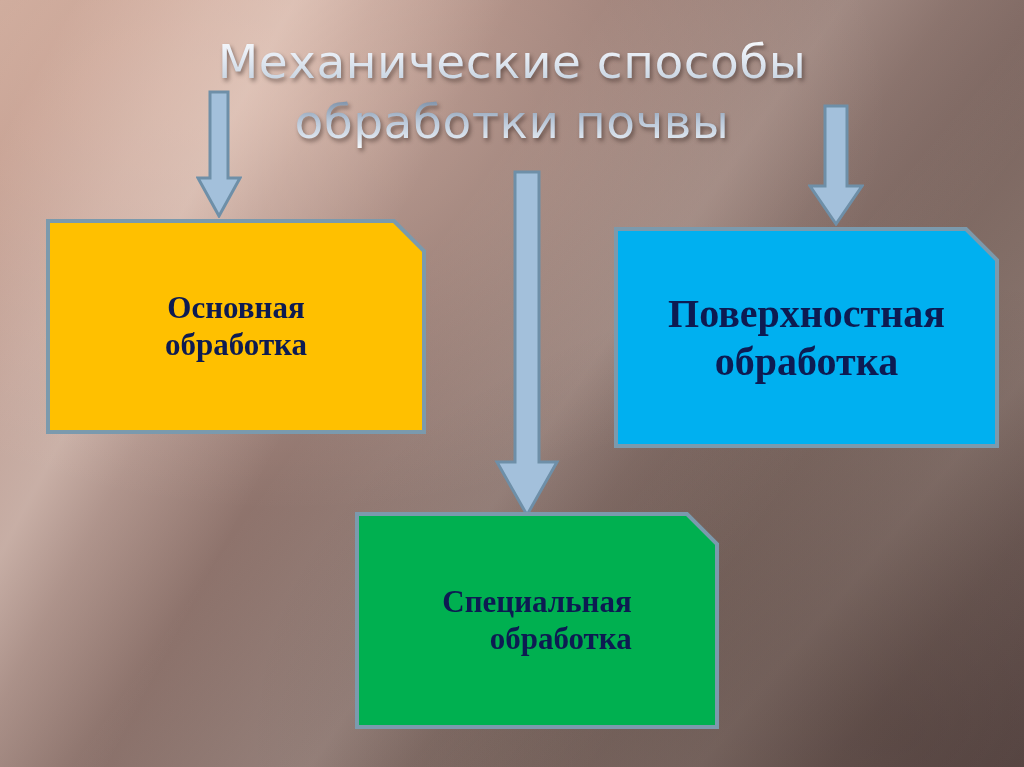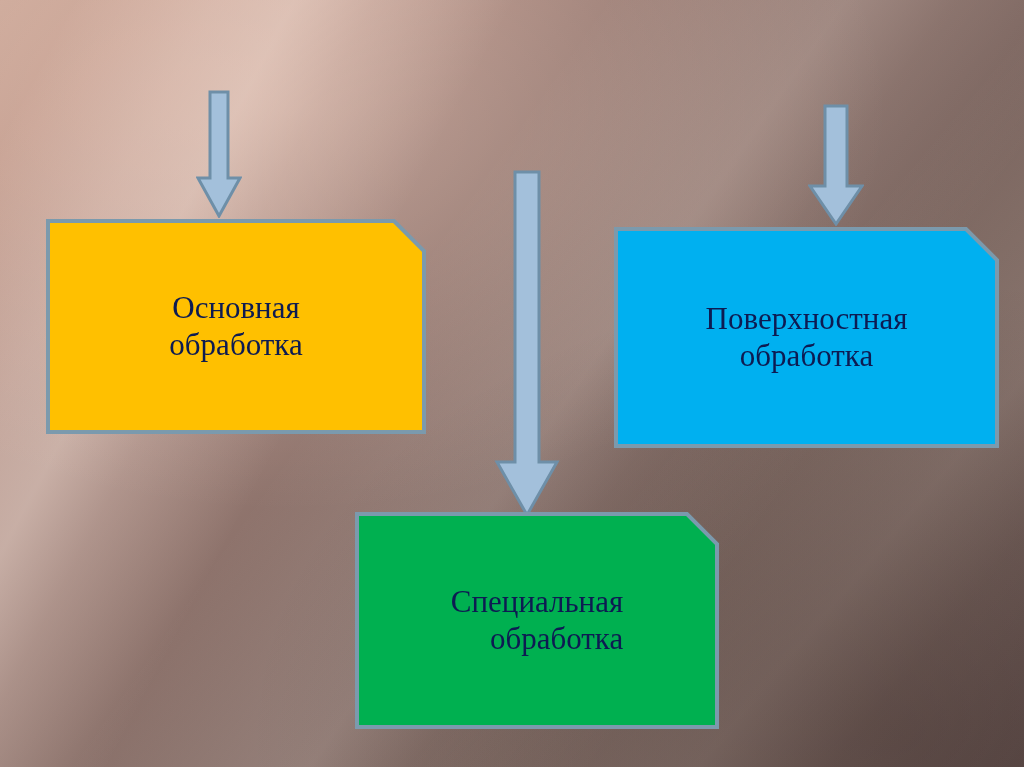--- a/index.html
+++ b/index.html
@@ -182,6 +182,8 @@
   <div class="bg-streak3"></div>
   <div class="bg-vign"></div>
 
+  <div class="title">Механические способы
+обработки почвы</div>
 
   <div class="arrow" id="arrow-left">
     <svg viewBox="0 0 46 128" preserveAspectRatio="none" aria-hidden="true">

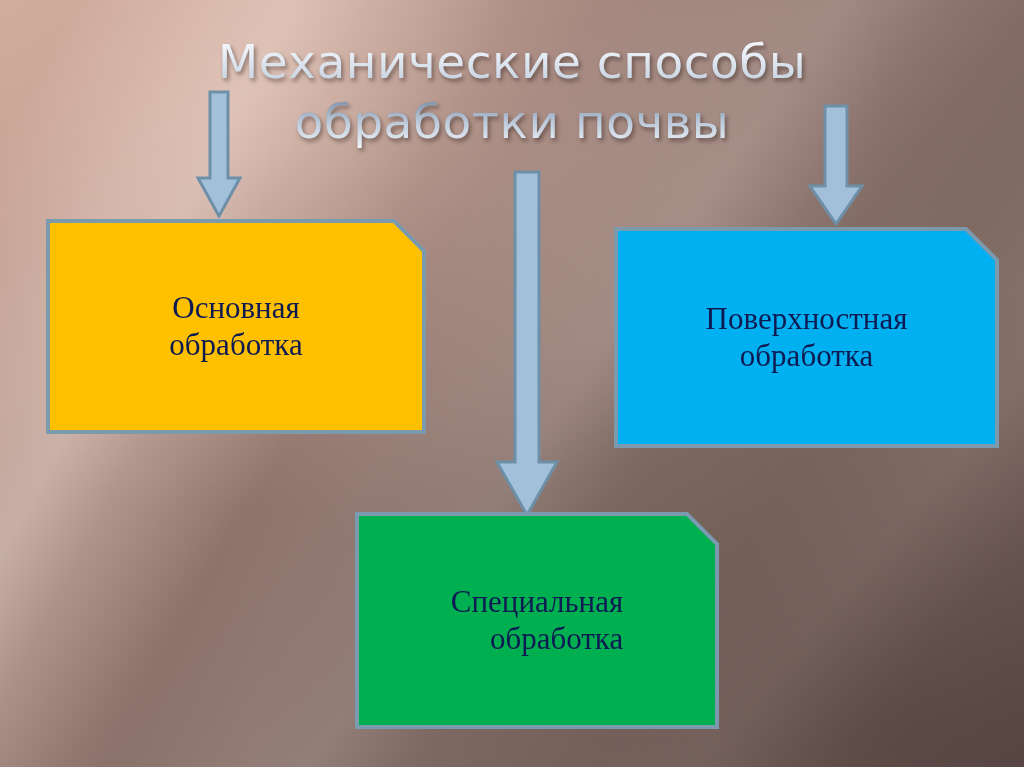--- a/index.html
+++ b/index.html
@@ -144,7 +144,7 @@
     box-sizing: border-box;
     color: #0d1b52;
     font-family: "Liberation Serif", "DejaVu Serif", serif;
-    font-weight: normal;
+    font-weight: bold;
     text-align: center;
     line-height: 1.18;
     user-select: none;

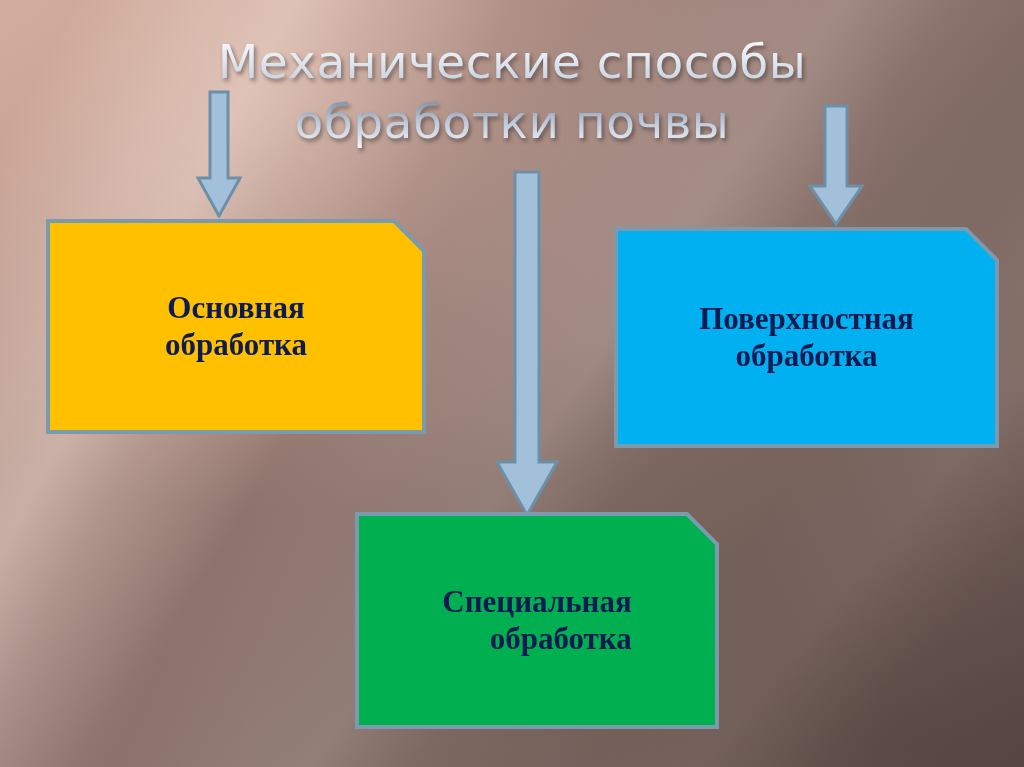--- a/index.html
+++ b/index.html
@@ -164,7 +164,7 @@
   }
   #box-surface {
     left: 614px; top: 227px;  width: 385px; height: 221px;
-    font-size: 31px;
+    font-size: 40px;
   }
   #box-special {
     left: 355px; top: 512px;  width: 364px; height: 217px;

